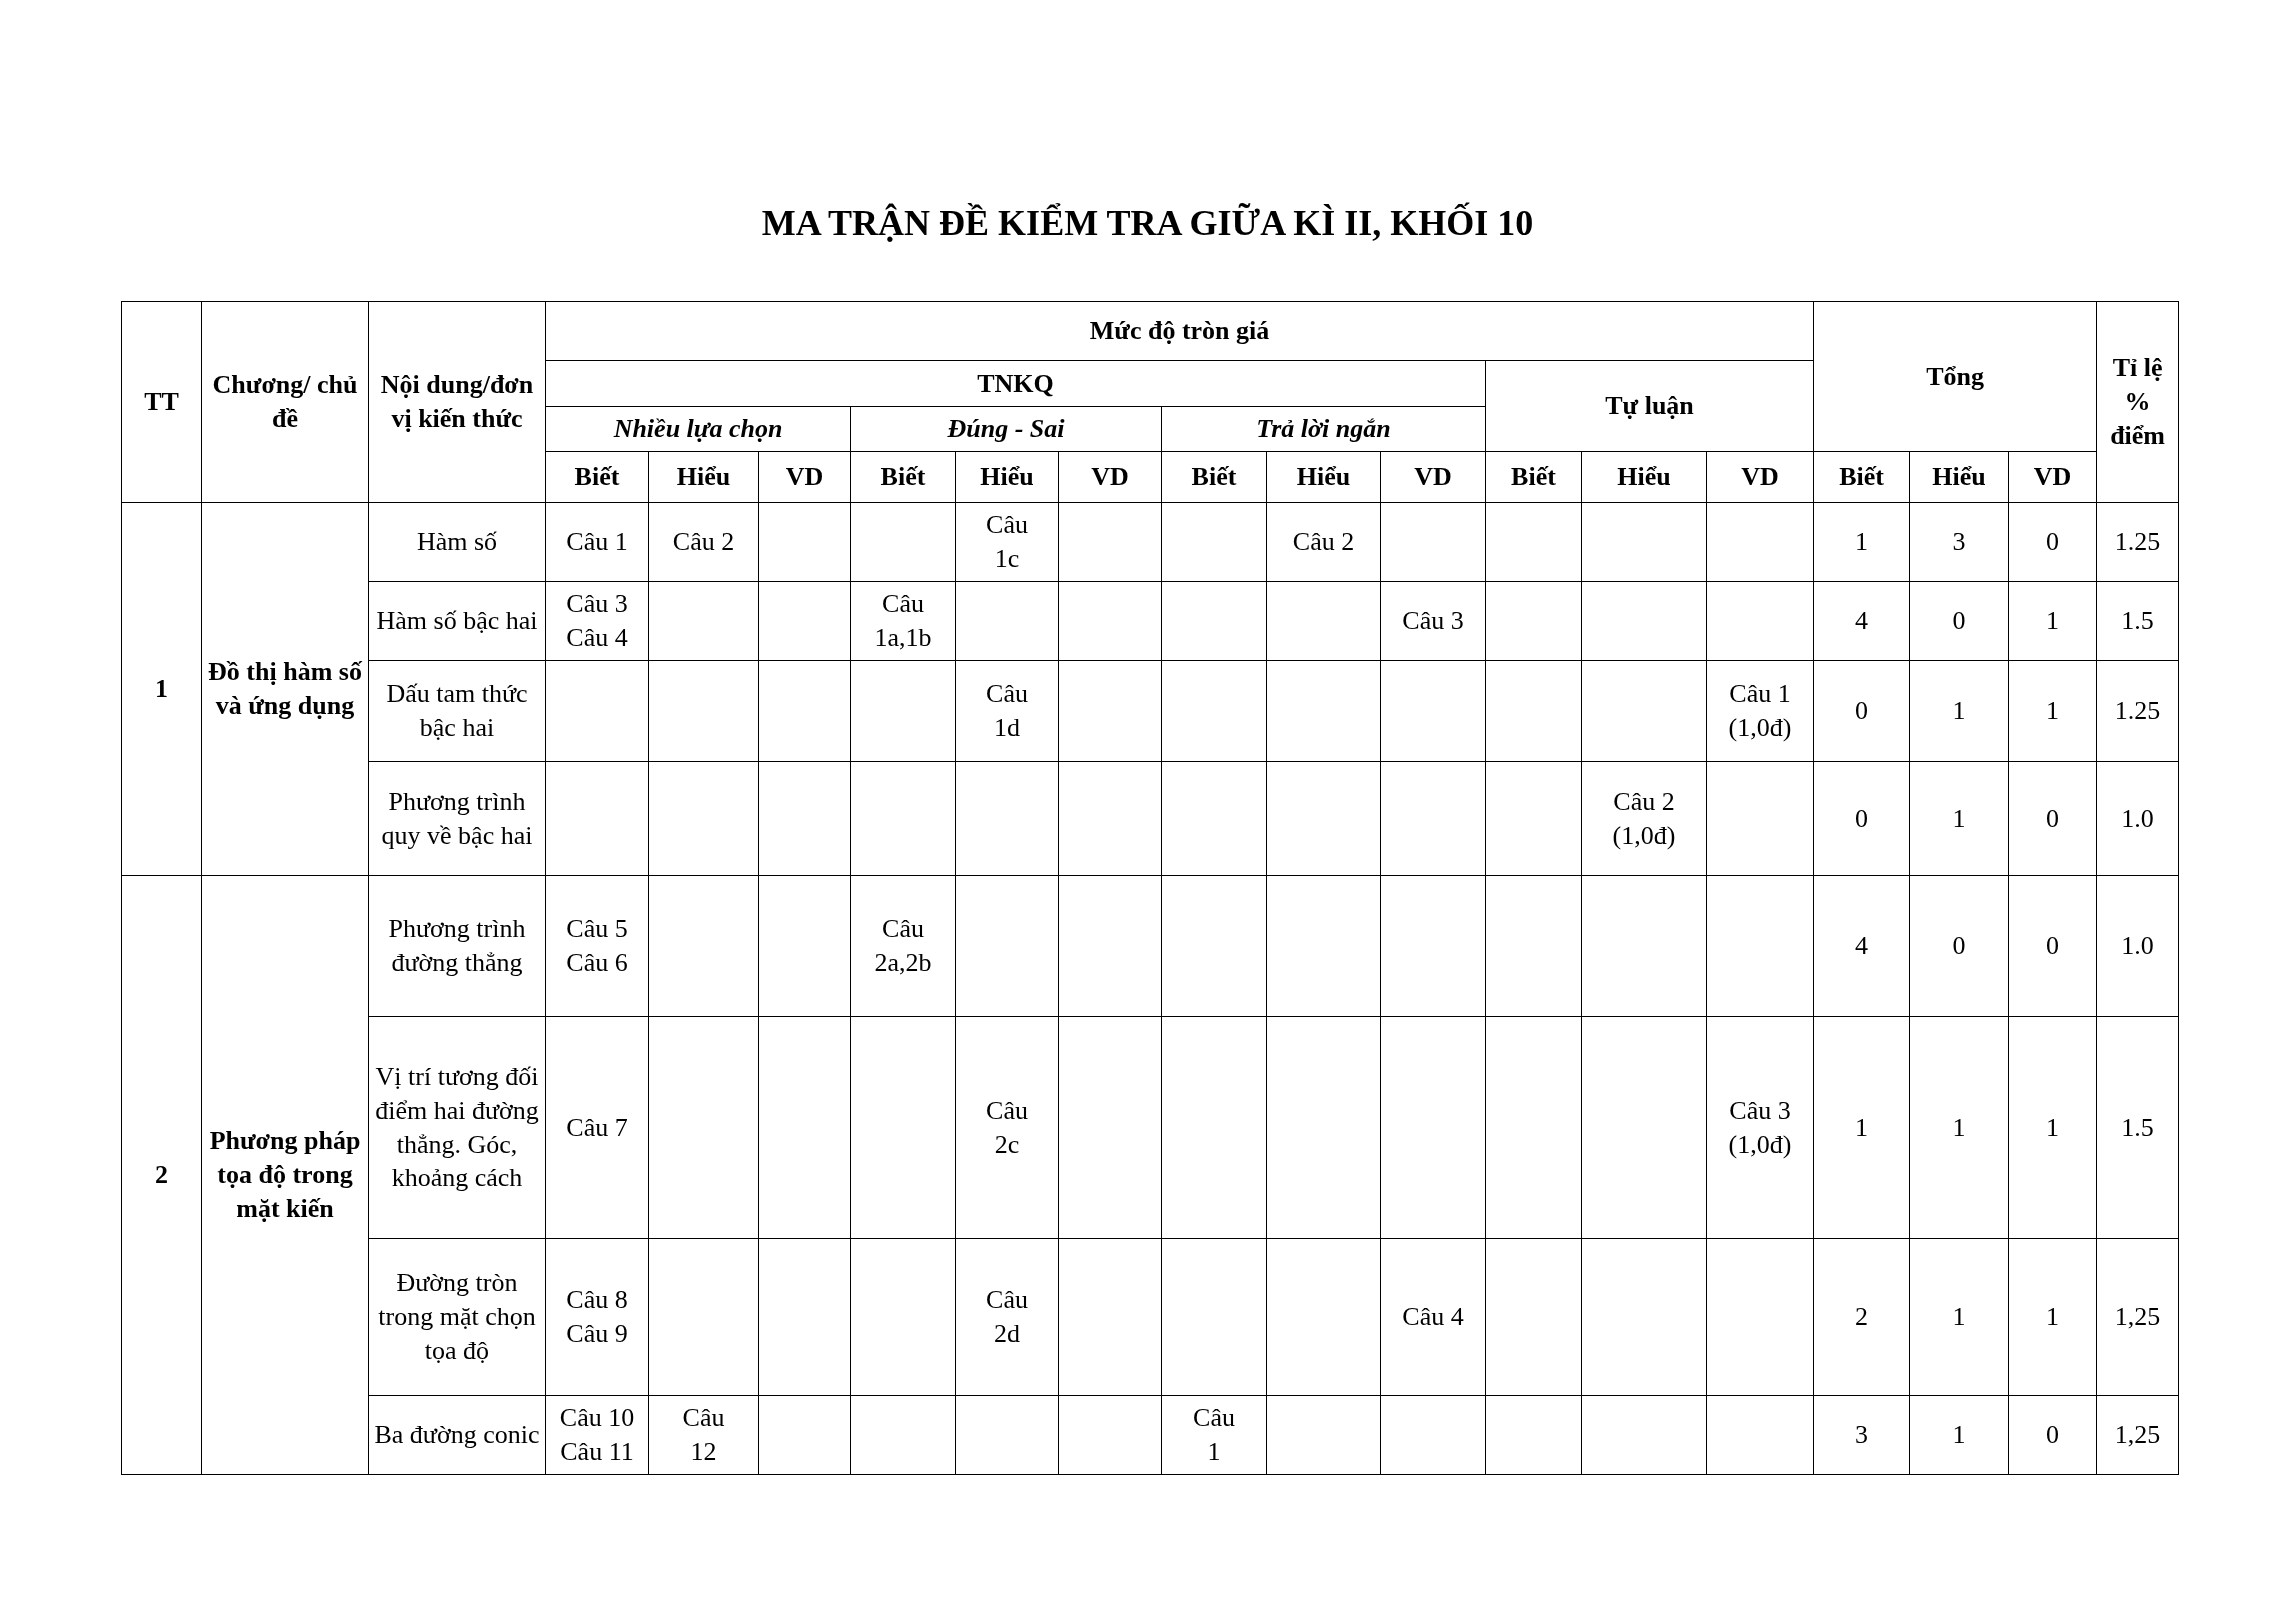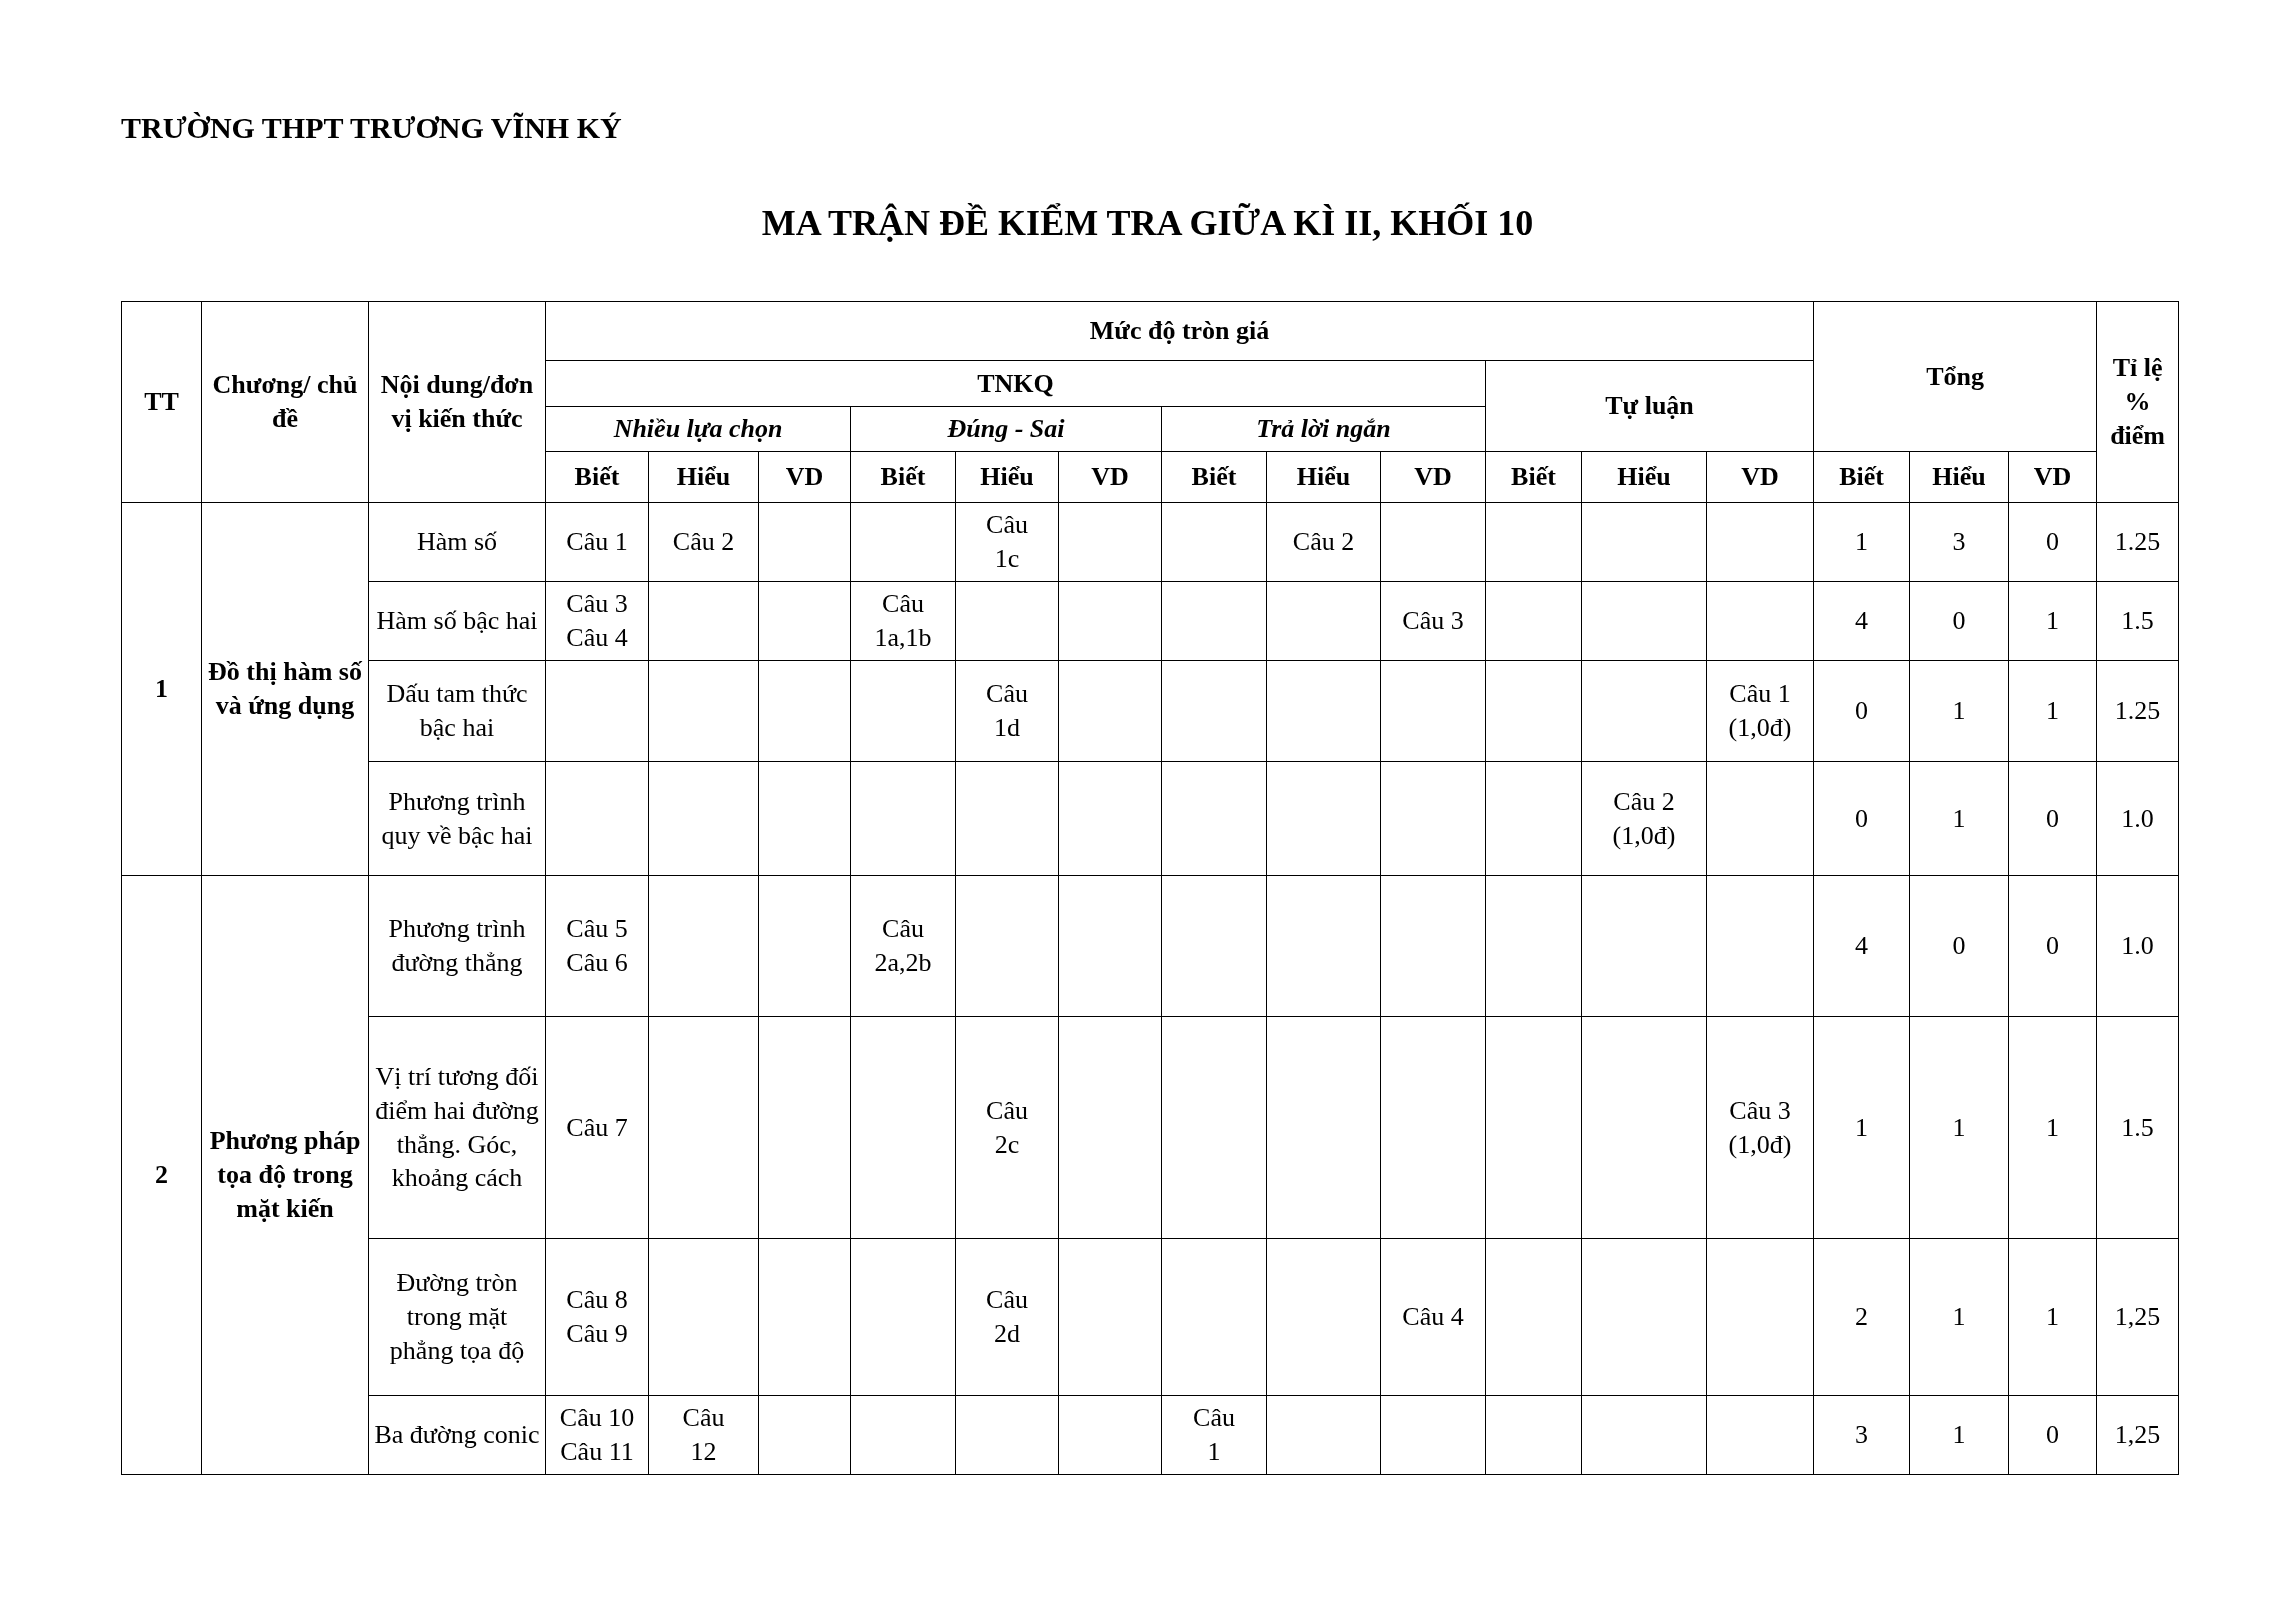--- a/index.html
+++ b/index.html
@@ -71,7 +71,6 @@
 <body>
 
 <div class="org-block">
-  <div>TRƯỜNG THPT TRƯƠNG VĨNH KÝ</div>
 </div>
 
 <div class="titles">

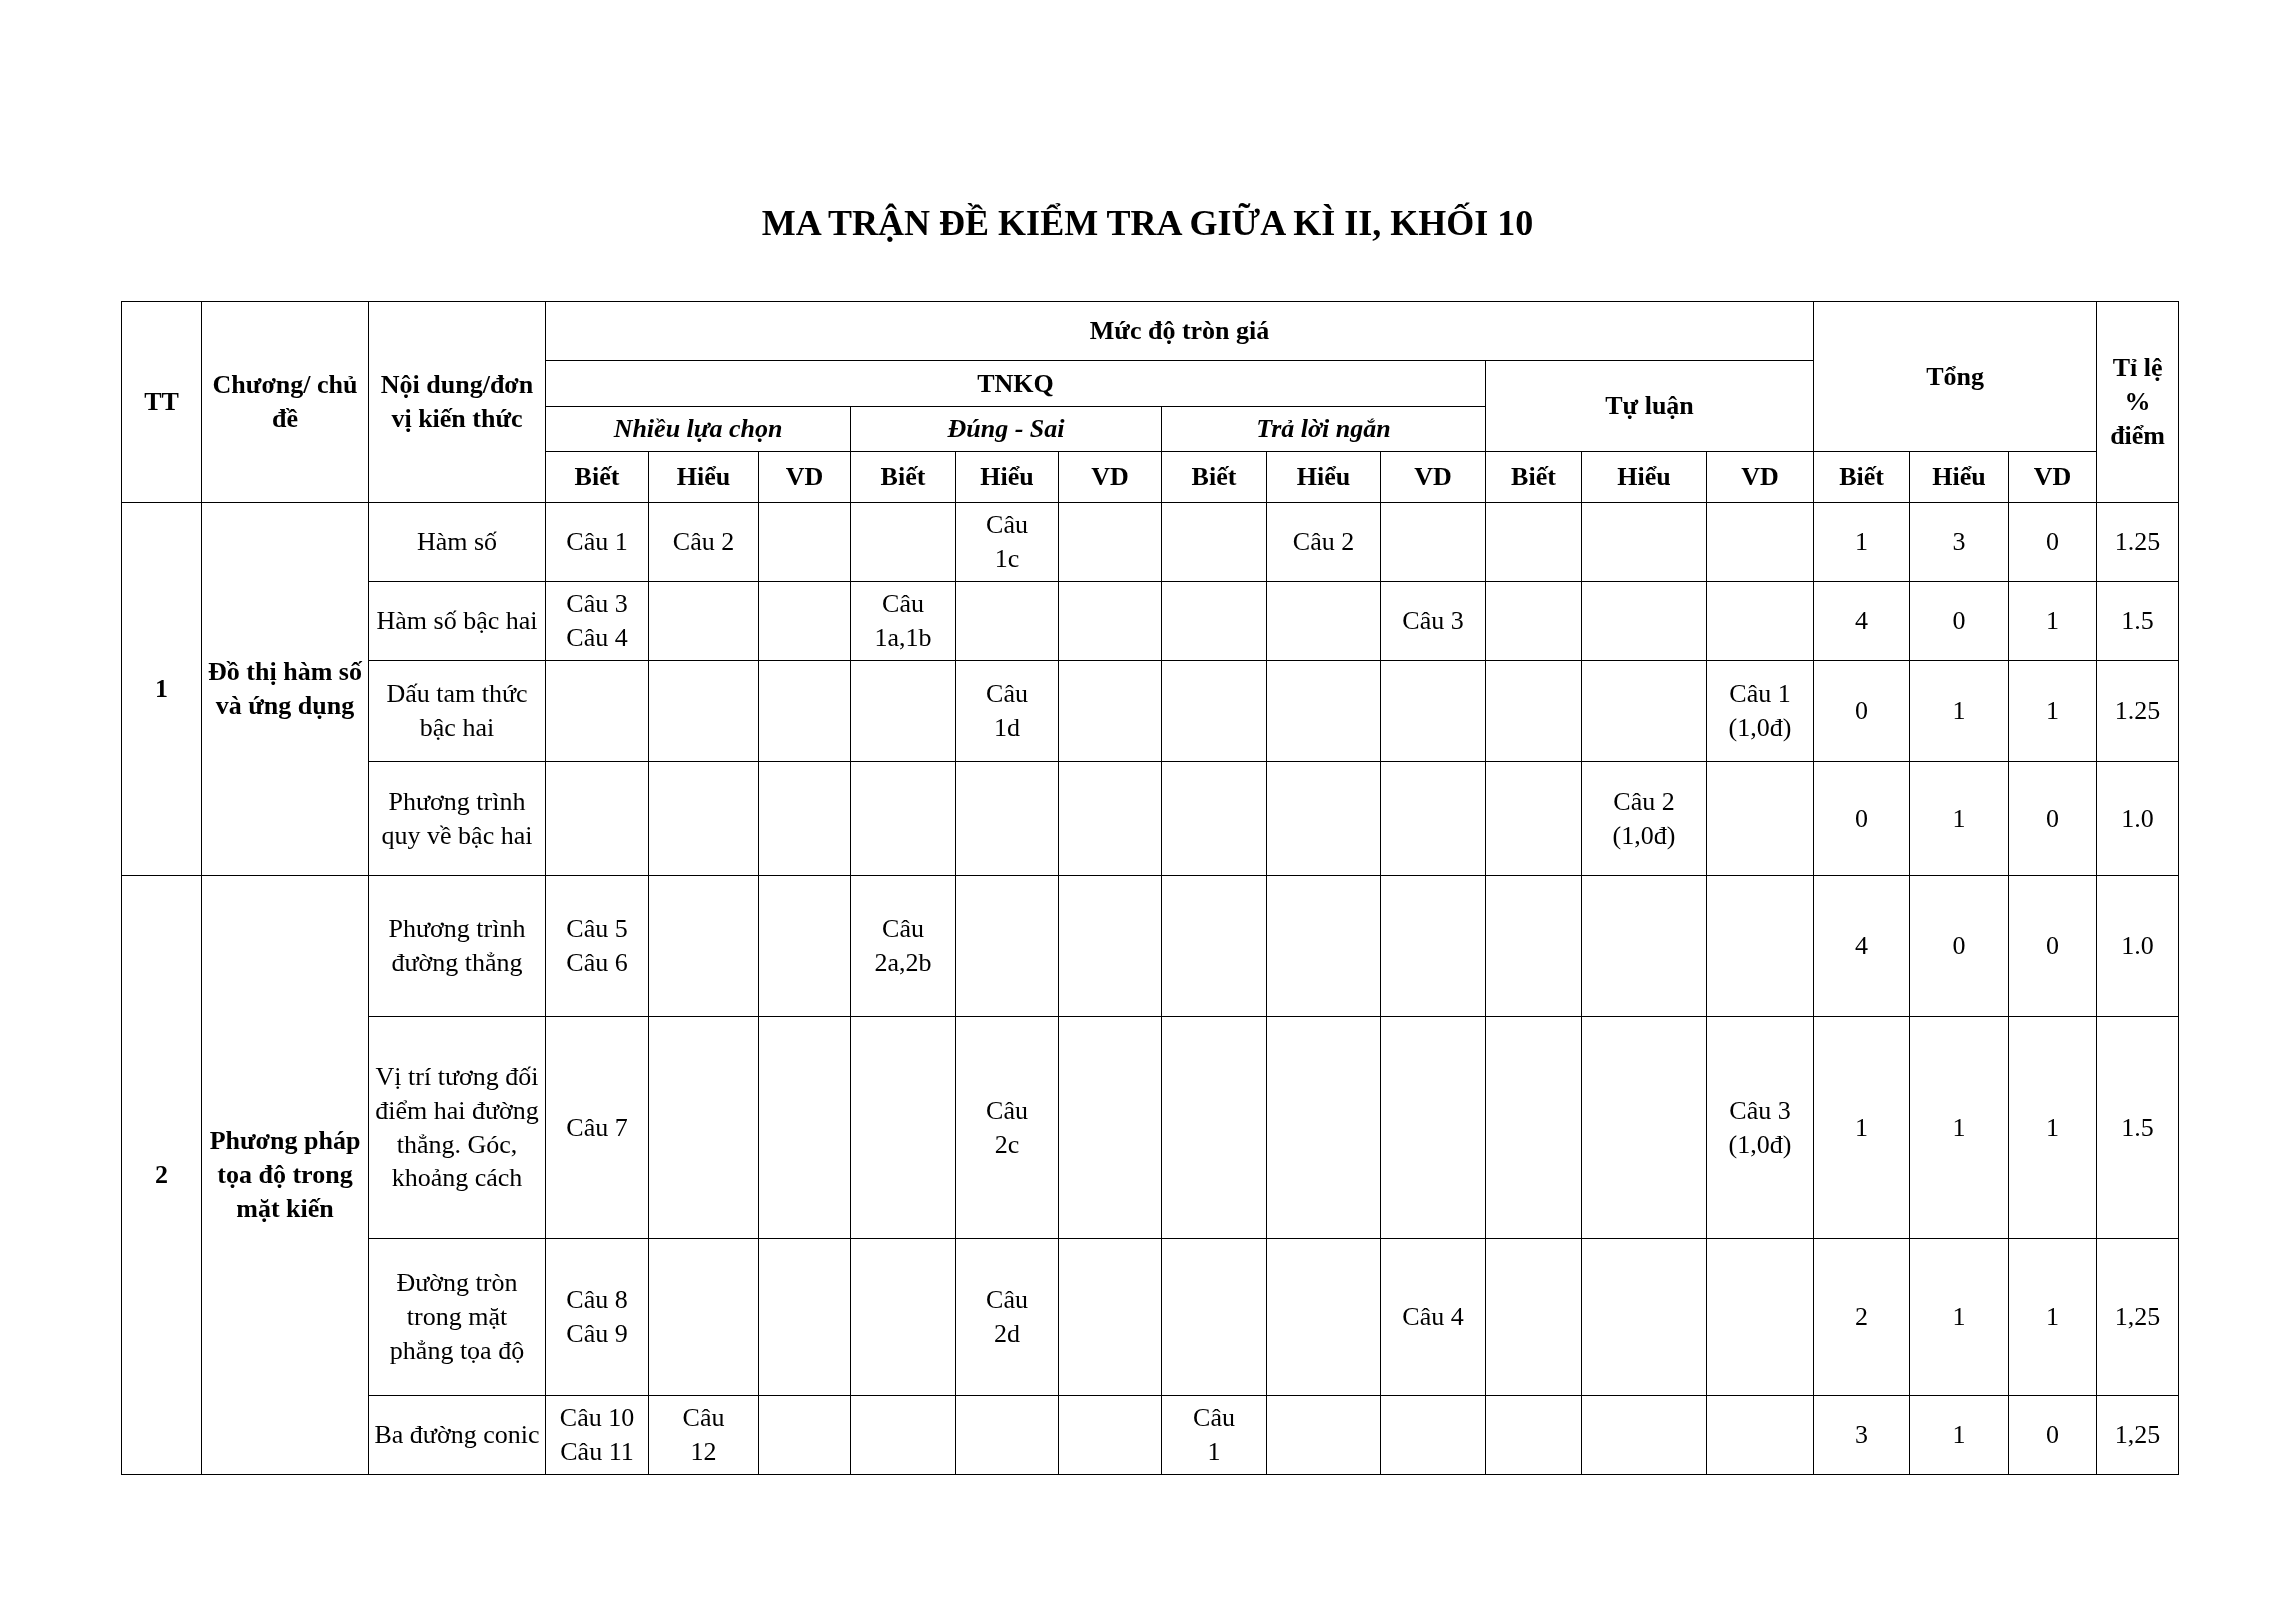--- a/index.html
+++ b/index.html
@@ -265,7 +265,7 @@
         <td class="pre">1.5</td>
       </tr>
       <tr>
-        <td class="pre">Đường tròn trong mặt phẳng tọa độ</td>
+        <td class="pre">Đường tròn trong mặt chọn tọa độ</td>
         <td class="pre">Câu 8
 Câu 9</td>
         <td class="pre"></td>

